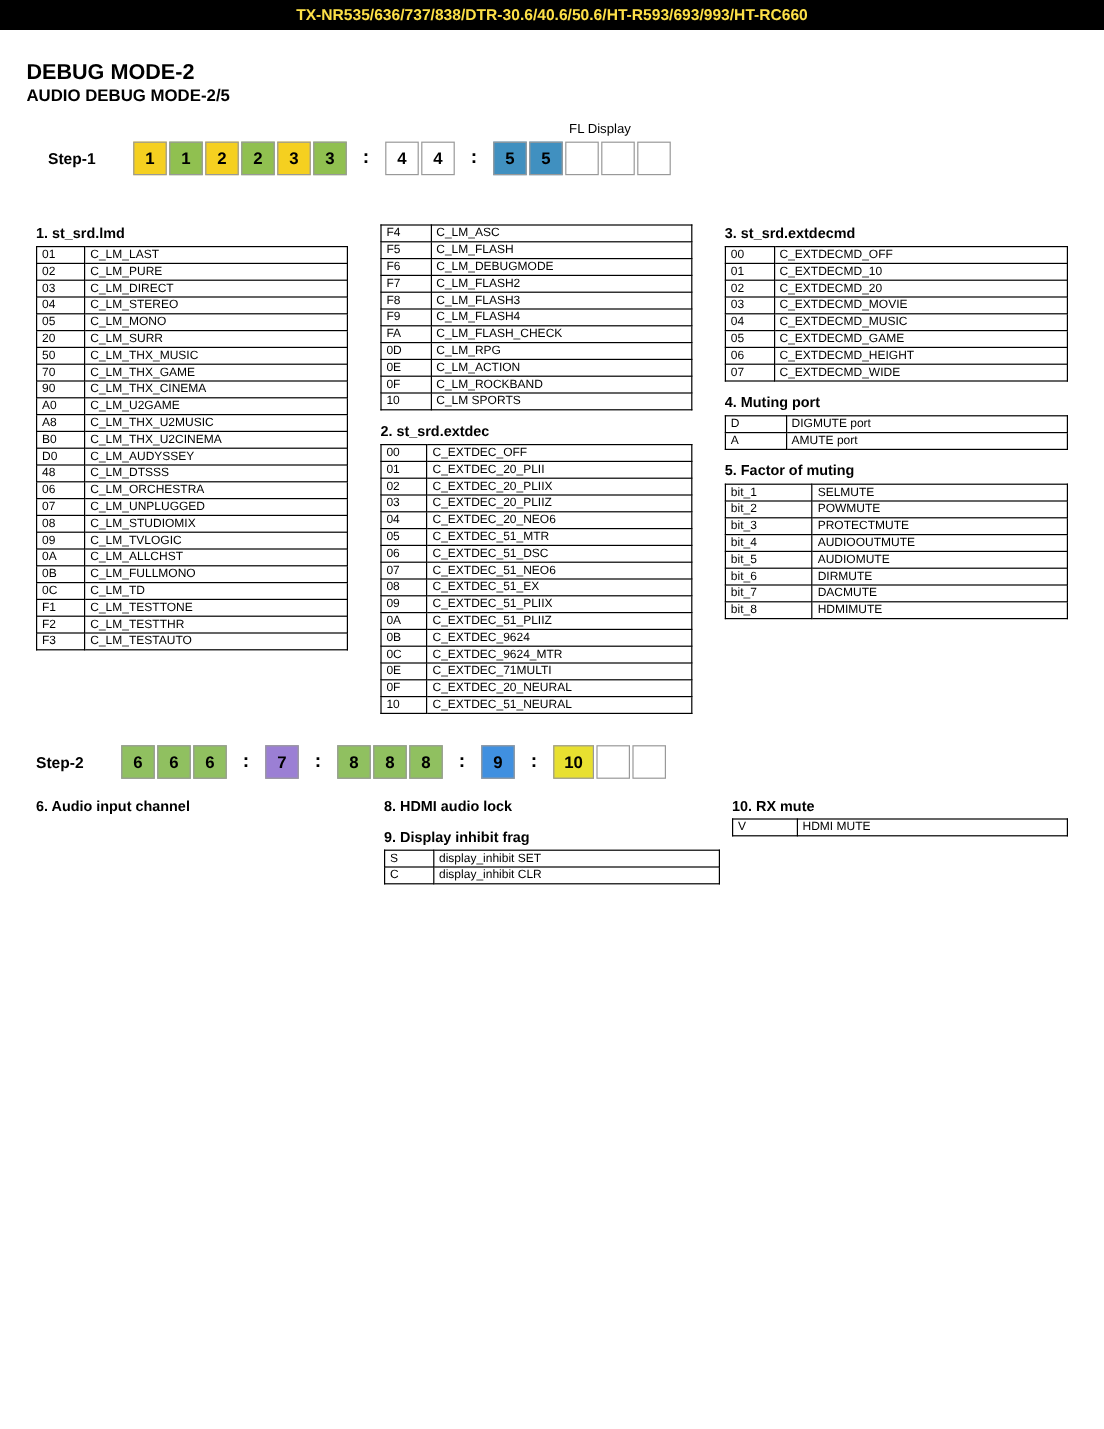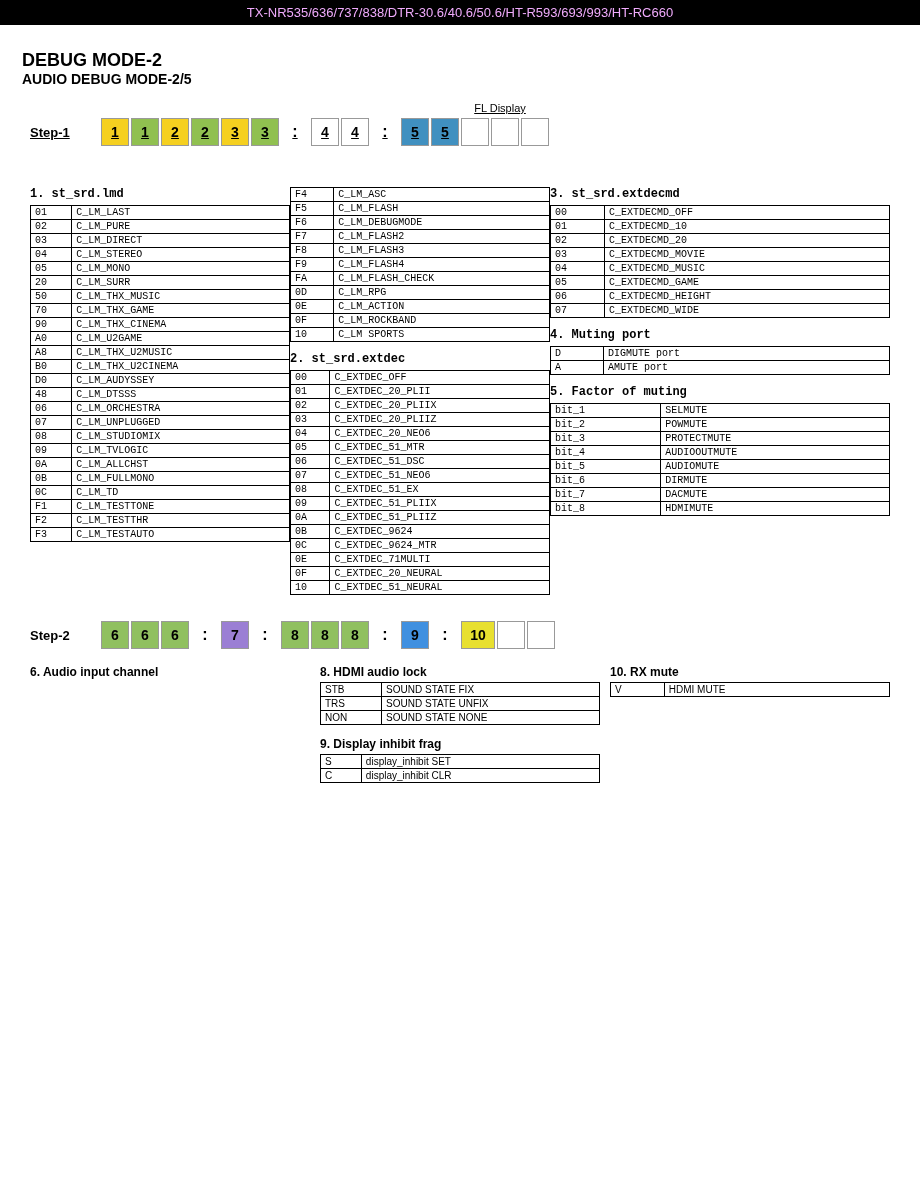--- a/index.html
+++ b/index.html
@@ -7,10 +7,10 @@
     
     .header-bar {
       background: #000;
-      color: #f0abfc;
+      color: #fde047;
       text-align: center;
       font-size: 13px;
-      font-weight: normal;
+      font-weight: bold;
       padding: 5px;
       margin-bottom: 15px;
     }

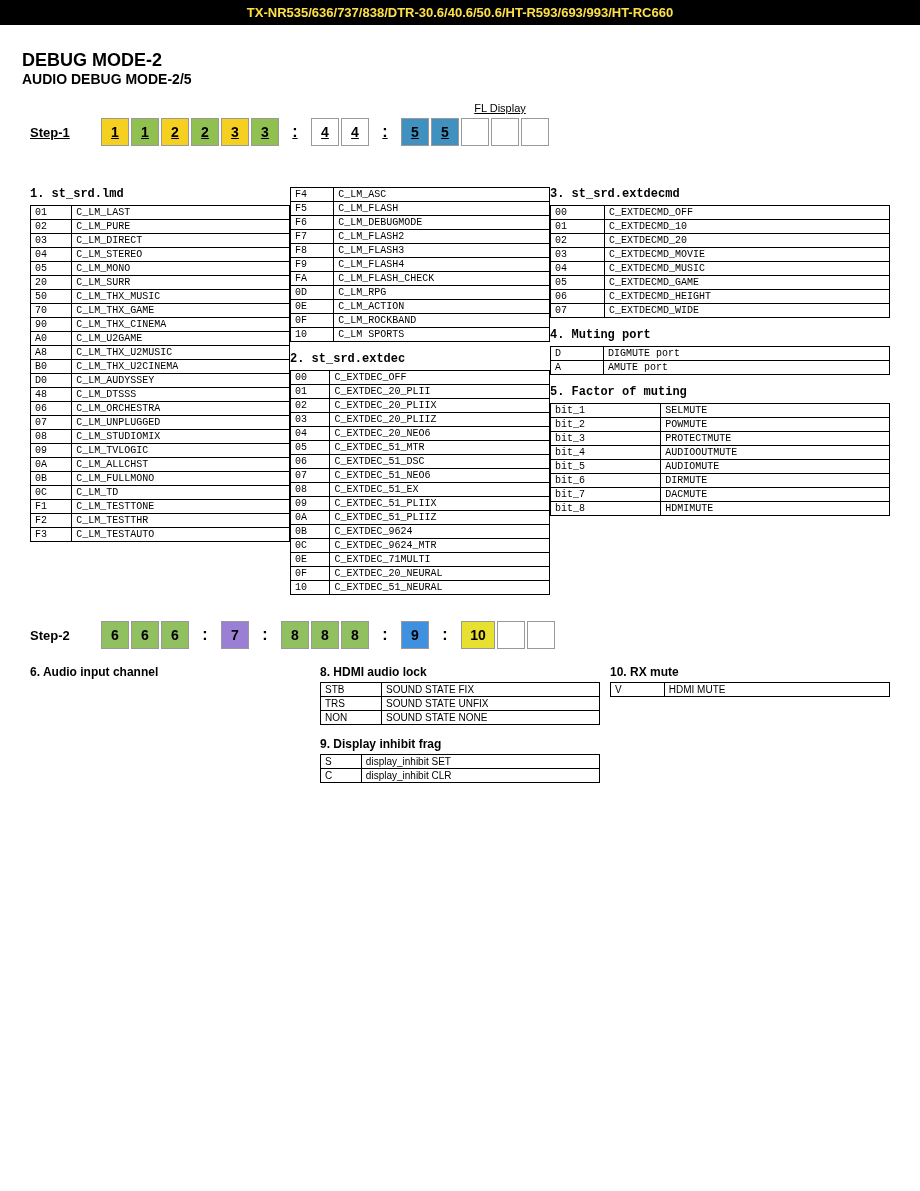--- a/index.html
+++ b/index.html
@@ -19,7 +19,7 @@
     .page-title h1 { font-size: 18px; font-weight: bold; }
     .page-title h2 { font-size: 14px; font-weight: bold; }
     
-    .step-section { padding: 5px 30px; margin-bottom: 20px; text-decoration: underline; }
+    .step-section { padding: 5px 40px; margin-bottom: 20px; }
     
     .fl-display-label { text-align: center; font-size: 11px; margin-bottom: 3px; margin-left: 80px; }
     

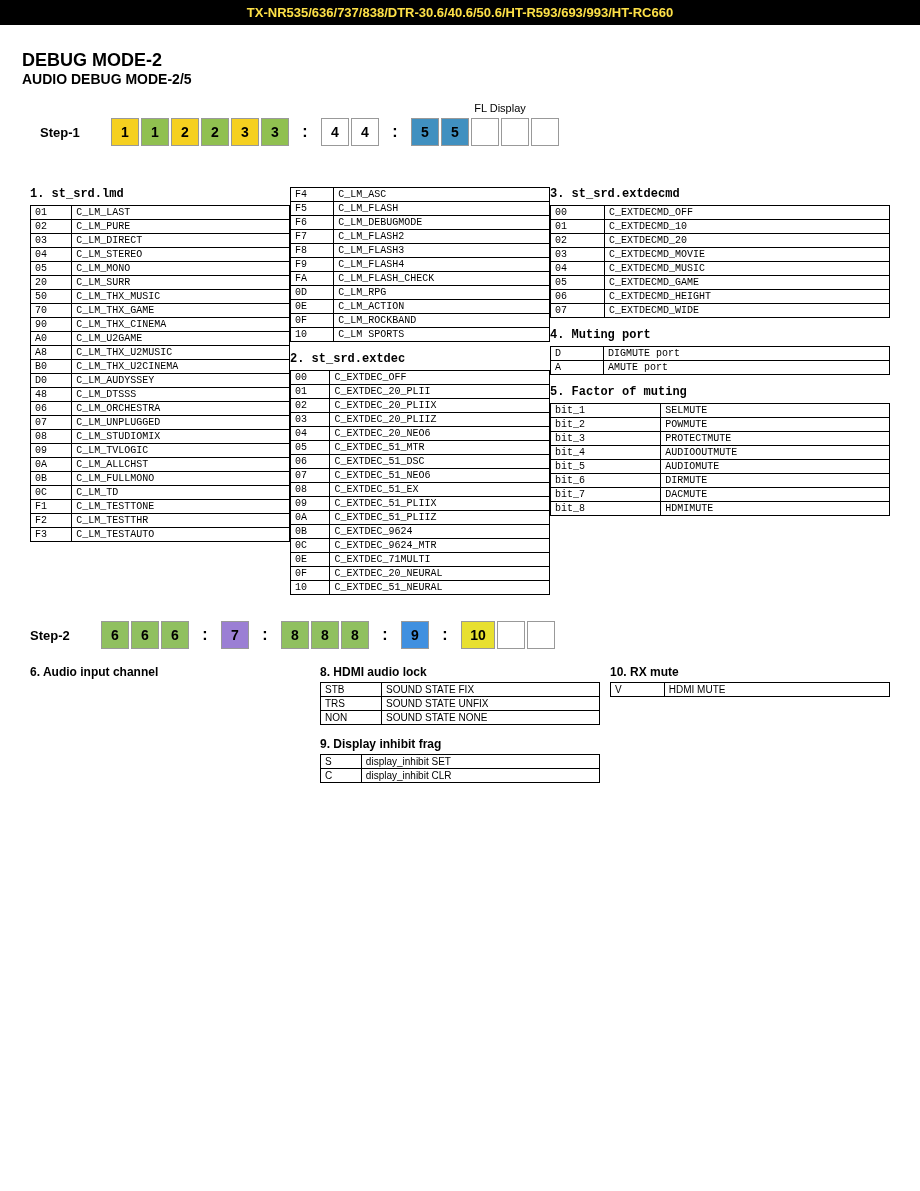--- a/index.html
+++ b/index.html
@@ -39,7 +39,7 @@
     .digit-white { background: #fff; }
     .digit-separator { background: #fff; border: none; font-size: 16px; }
     
-    .content-area { display: flex; gap: 0; padding: 0 30px; font-family: Liberation Mono, monospace; }
+    .content-area { display: flex; gap: 27px; padding: 0 30px; }
     .col-left { flex: 0 0 260px; }
     .col-mid { flex: 0 0 260px; }
     .col-right { flex: 1; }

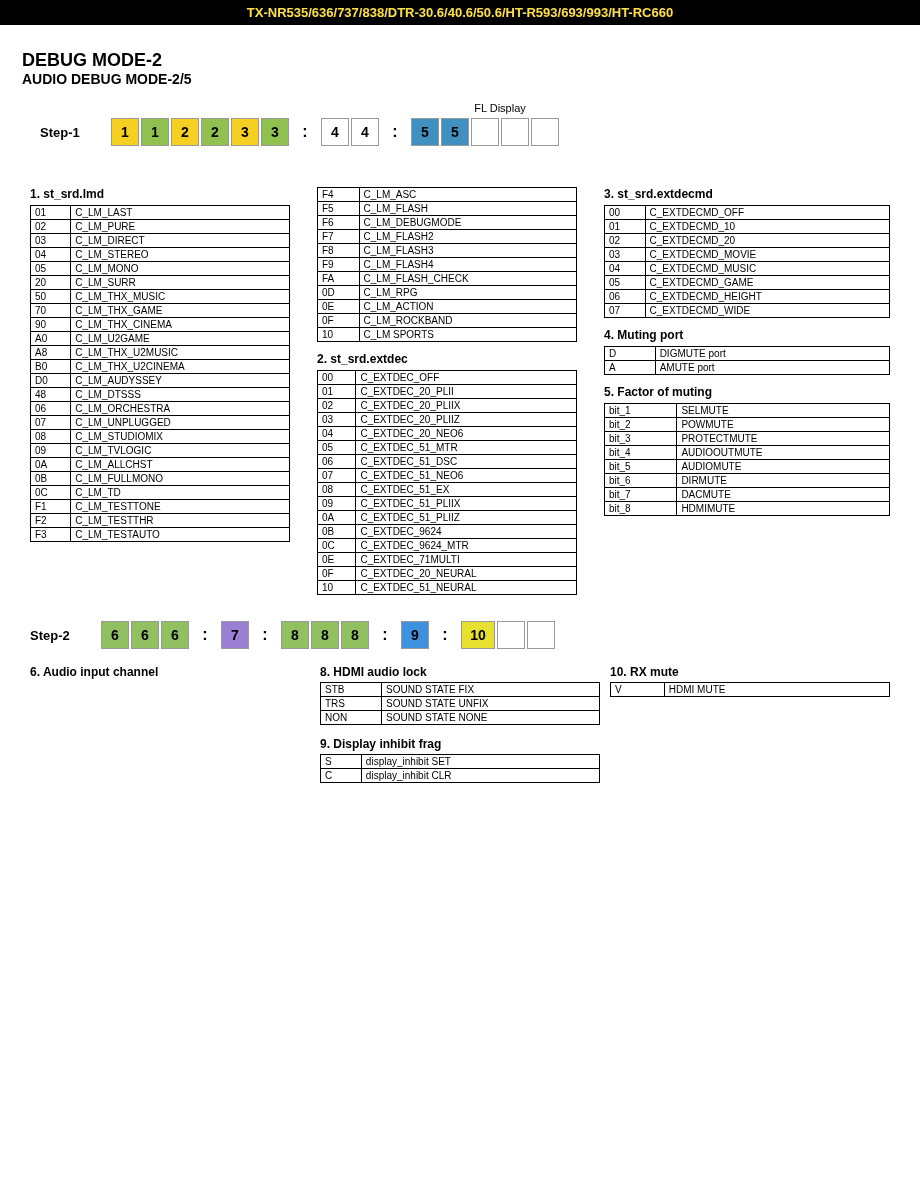--- a/index.html
+++ b/index.html
@@ -442,22 +442,6 @@
     <div class="step2-col">
       <div class="subsection">
         <div class="subsection-title"><strong>8</strong>. HDMI audio lock</div>
-        <table>
-          <tbody id="section8-tbody">
-              <tr>
-                <td>STB</td>
-                <td>SOUND STATE FIX</td>
-              </tr>
-              <tr>
-                <td>TRS</td>
-                <td>SOUND STATE UNFIX</td>
-              </tr>
-              <tr>
-                <td>NON</td>
-                <td>SOUND STATE NONE</td>
-              </tr>
-            </tbody>
-        </table>
       </div>
       <div class="subsection">
         <div class="subsection-title"><strong>9</strong>. Display inhibit frag</div>

